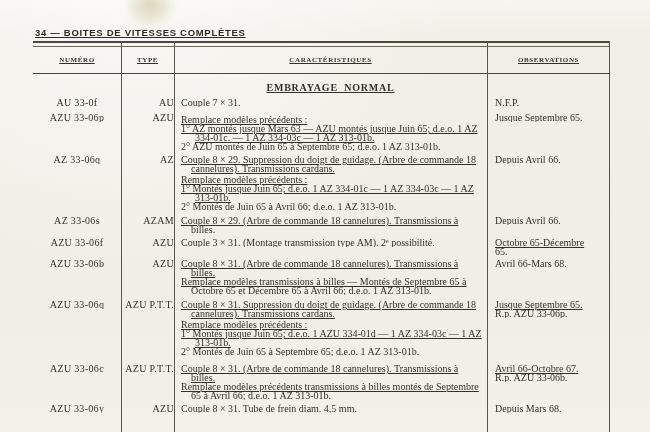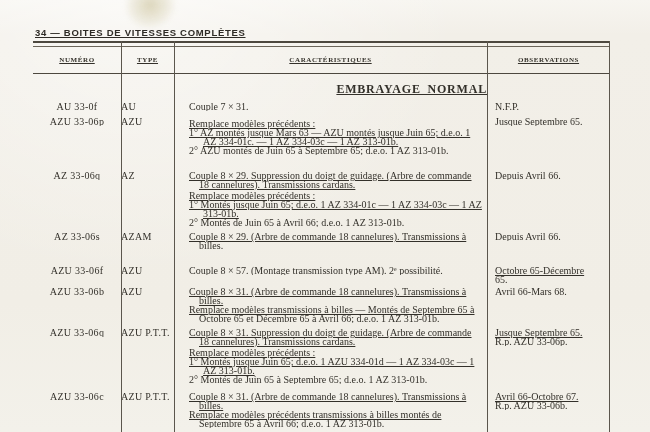--- a/index.html
+++ b/index.html
@@ -51,8 +51,8 @@
   }
   .section-row{margin-top:8px;}
   .section-title{
-    grid-column:3;text-align:right;
-    font-weight:bold;font-size:12px;letter-spacing:0.8px;word-spacing:3px;
+    grid-column:3;text-align:center;
+    font-weight:bold;font-size:10px;letter-spacing:0.8px;word-spacing:3px;
   }
   .trow{align-items:start;}
   .td{font-size:10px;line-height:9px;overflow:hidden;}

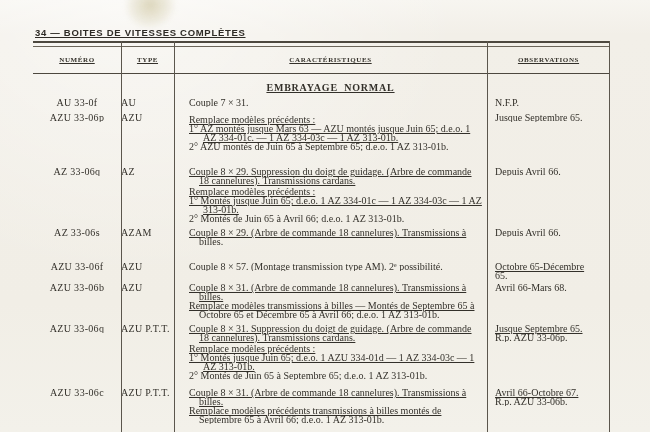--- a/index.html
+++ b/index.html
@@ -57,7 +57,7 @@
   .trow{align-items:start;}
   .td{font-size:10px;line-height:9px;overflow:hidden;}
   .td-numero{text-align:center;letter-spacing:0.3px;}
-  .td-type{text-align:left;letter-spacing:0.3px;}
+  .td-type{text-align:right;letter-spacing:0.3px;}
   .td-carac{padding-left:15px;padding-right:4px;}
   .td-obs{padding-left:8px;padding-right:15px;}
   .ln{padding-left:10px;text-indent:-10px;}

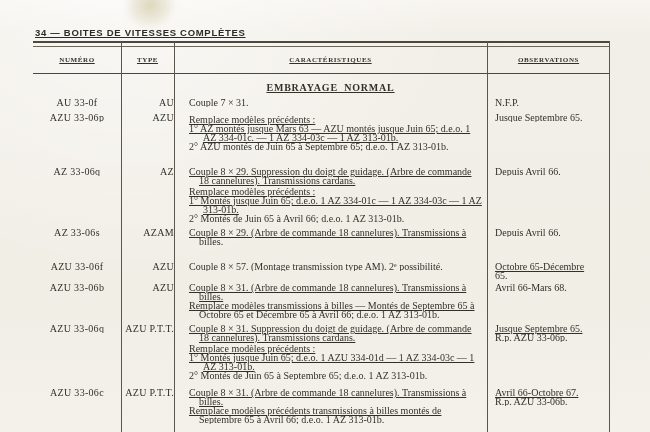--- a/index.html
+++ b/index.html
@@ -58,7 +58,7 @@
   .td{font-size:10px;line-height:9px;overflow:hidden;}
   .td-numero{text-align:center;letter-spacing:0.3px;}
   .td-type{text-align:right;letter-spacing:0.3px;}
-  .td-carac{padding-left:15px;padding-right:4px;}
+  .td-carac{padding-left:7px;padding-right:4px;}
   .td-obs{padding-left:8px;padding-right:15px;}
   .ln{padding-left:10px;text-indent:-10px;}
   .ln.rempl{margin-top:2px;padding-left:0;text-indent:0;}

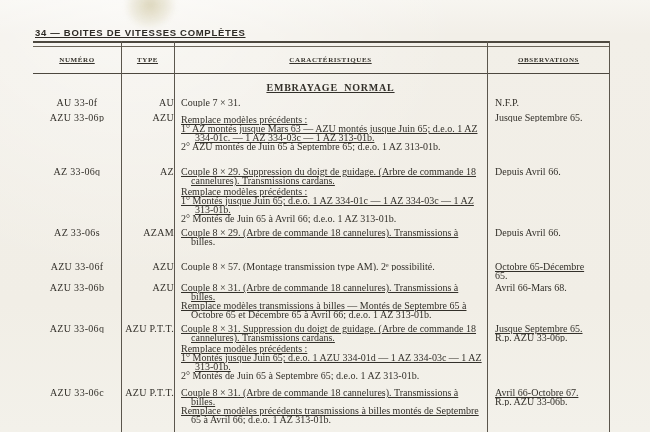--- a/index.html
+++ b/index.html
@@ -63,7 +63,7 @@
   .ln{padding-left:10px;text-indent:-10px;}
   .ln.rempl{margin-top:2px;padding-left:0;text-indent:0;}
   .ln.item{padding-left:14px;text-indent:-14px;}
-  .mt5{margin-top:5px;} .mt6{margin-top:6px;} .mt4{margin-top:16px;}
+  .mt5{margin-top:5px;} .mt6{margin-top:6px;} .mt4{margin-top:4px;}
   .mt3{margin-top:3px;} .mt2{margin-top:8px;}
 </style>
 </head>

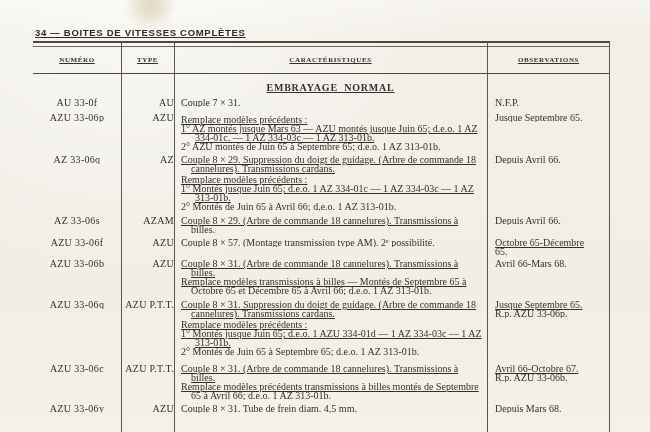--- a/index.html
+++ b/index.html
@@ -140,7 +140,7 @@
       <div class="td td-numero">AZU 33-06f</div>
       <div class="td td-type">AZU</div>
       <div class="td td-carac">
-        <div class="ln">Couple 8 × 57. (Montage transmission type AM). 2ᵉ possibilité.</div>
+        <div class="ln">Couple 3 × 31. (Montage transmission type AM). 2ᵉ possibilité.</div>
       </div>
       <div class="td td-obs">
         <div>Octobre 65-Décembre 65.</div>

